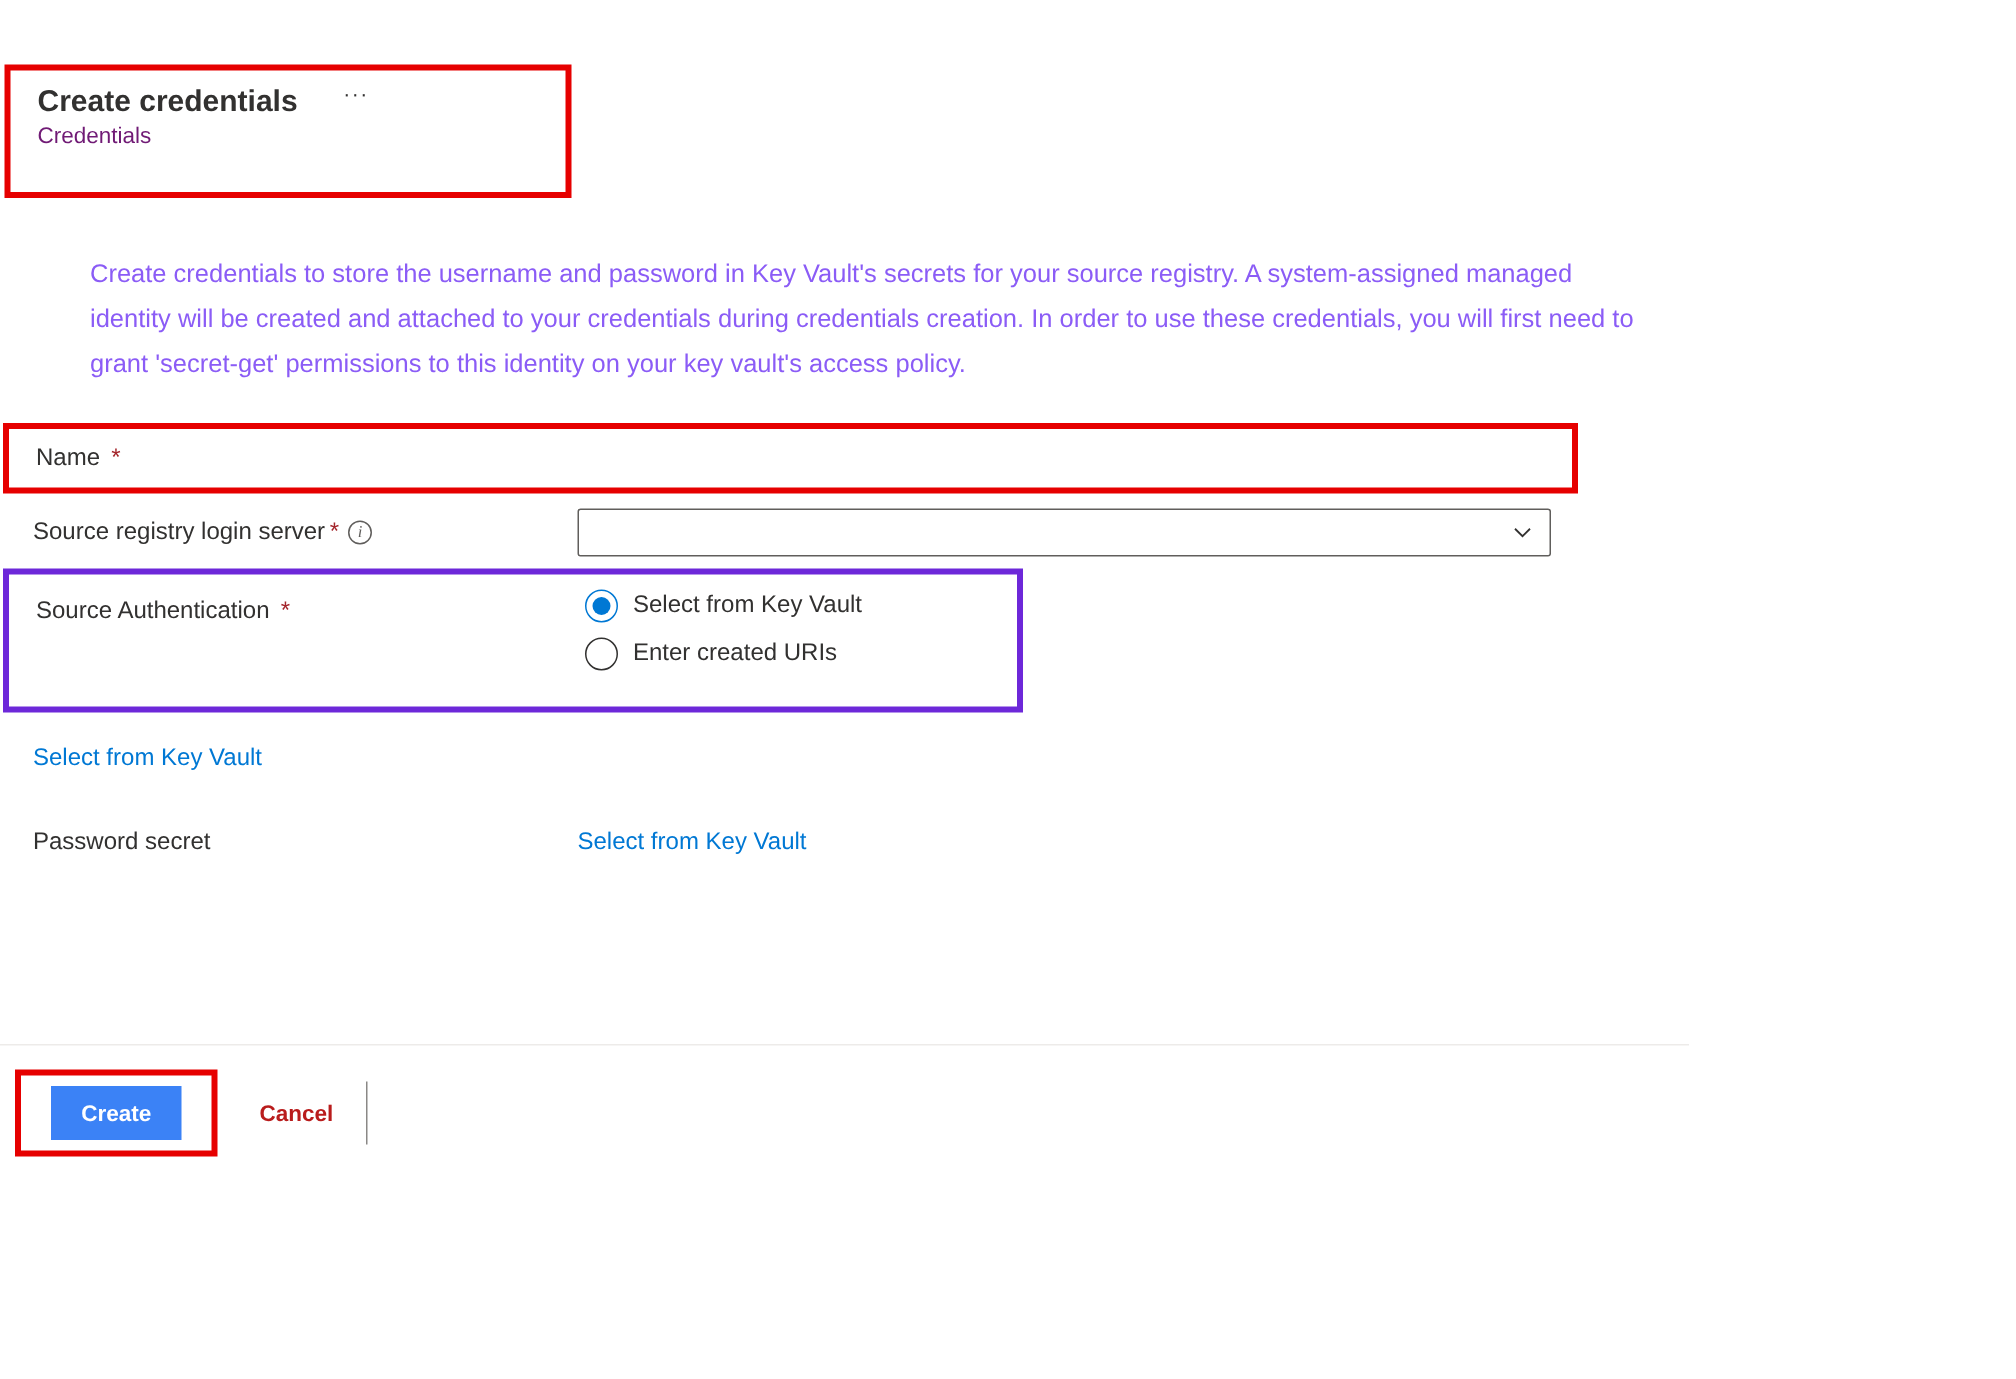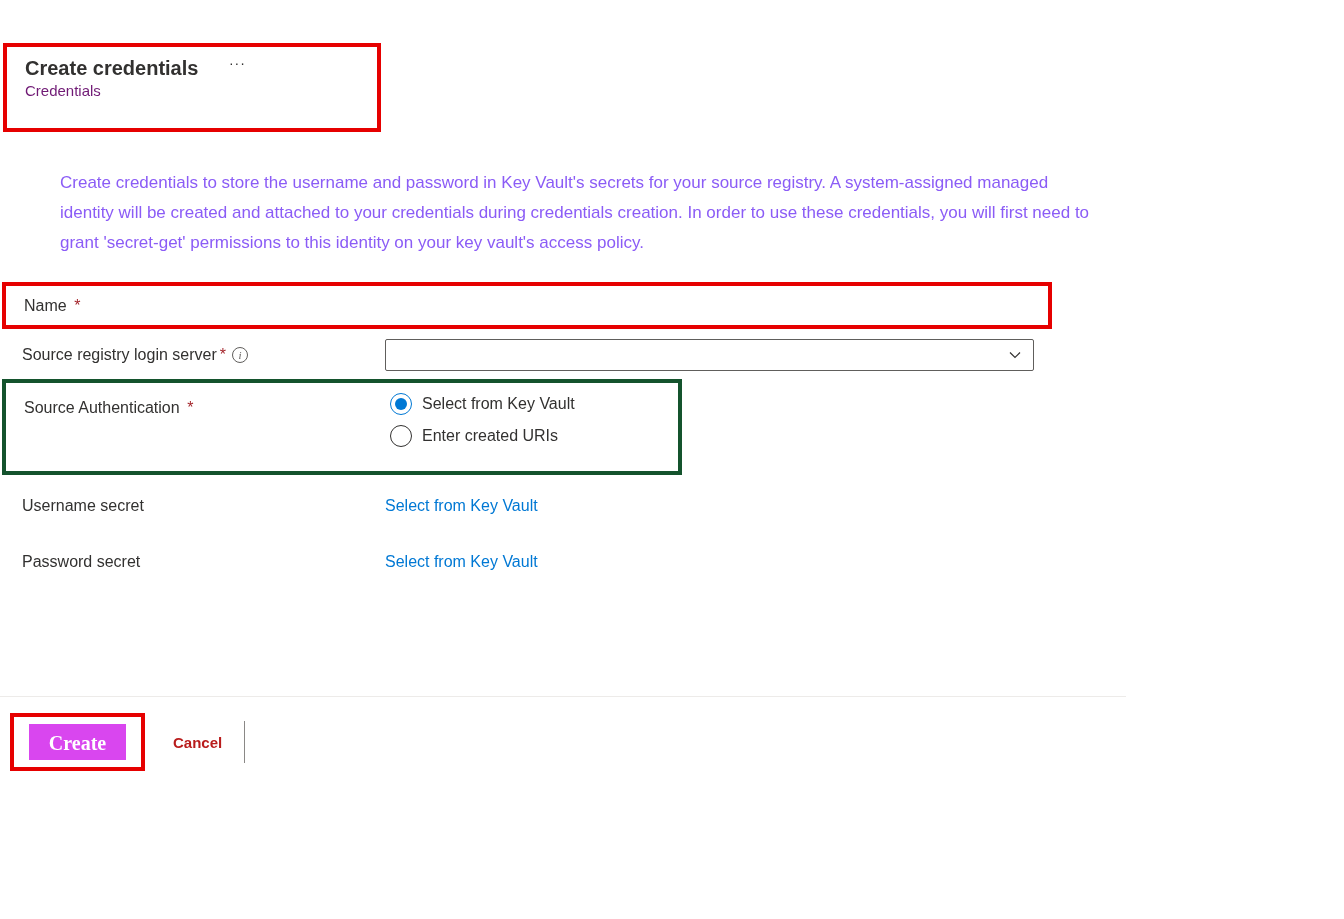--- a/index.html
+++ b/index.html
@@ -145,7 +145,7 @@
       top: 379px;
       width: 680px;
       height: 96px;
-      border: 4px solid #14532d;
+      border: 4px solid #6d28d9;
       display: flex;
     }
     .auth-label-wrap {

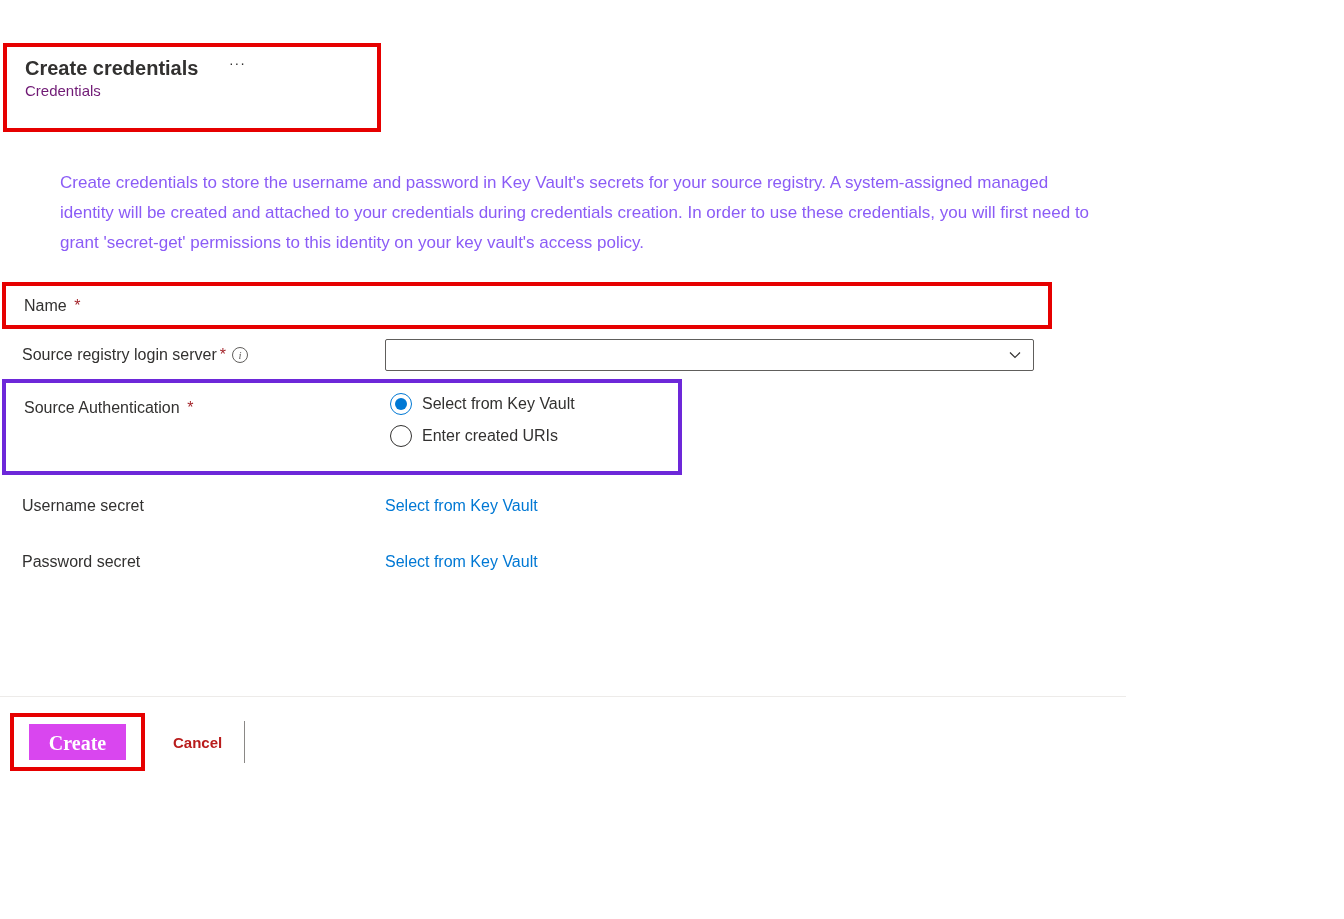--- a/index.html
+++ b/index.html
@@ -313,9 +313,6 @@
 </div>
 
 <div class="form-row-secret form-row-username">
-  <div class="secret-label-wrap">
-    <span class="form-label">Username secret</span>
-  </div>
   <button class="link-button">Select from Key Vault</button>
 </div>
 

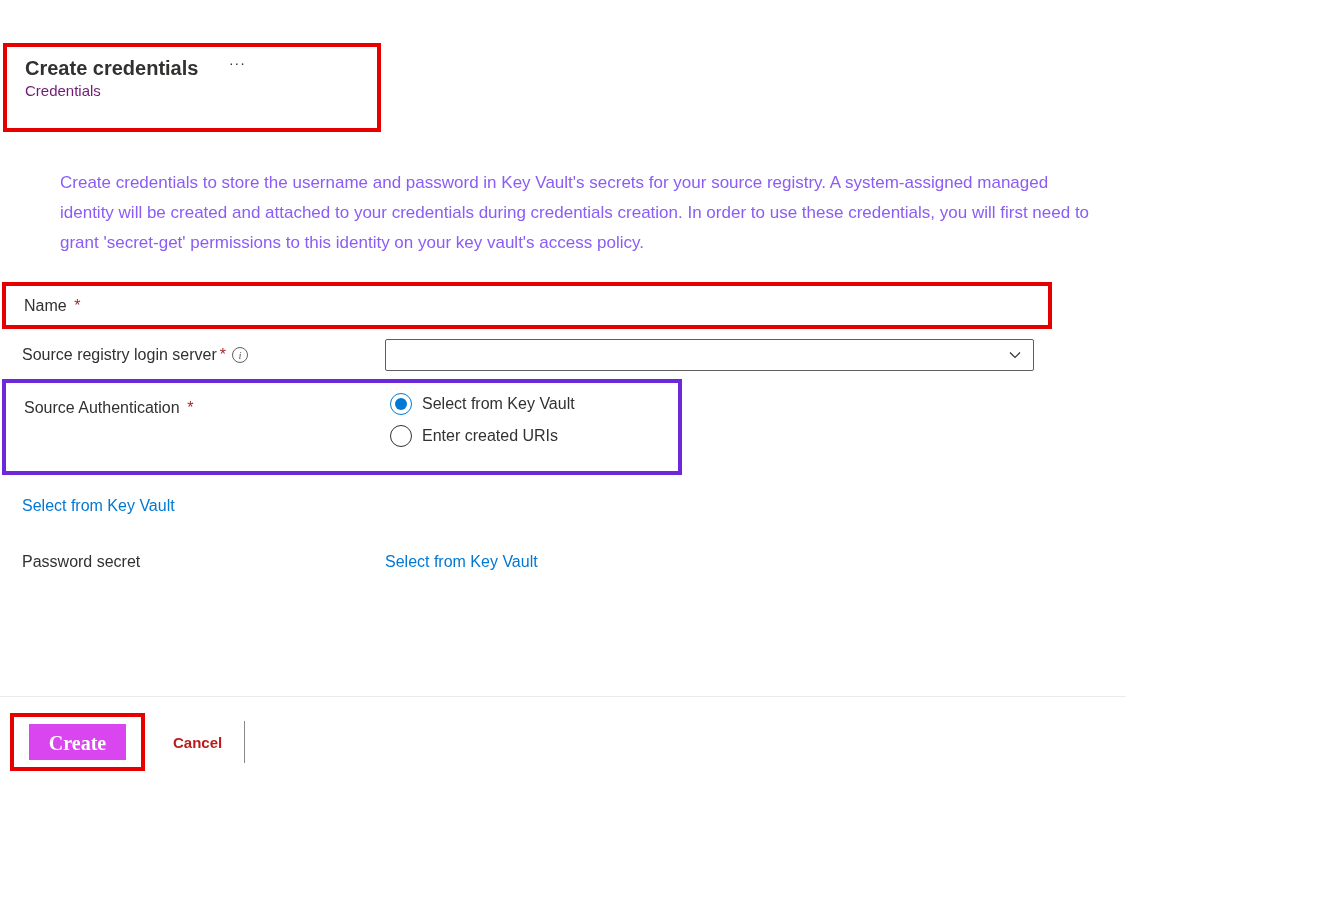--- a/index.html
+++ b/index.html
@@ -229,14 +229,14 @@
       justify-content: center;
     }
     .create-btn {
-      background: #d946ef;
+      background: #3b82f6;
       color: #ffffff;
       border: none;
-      font-size: 20px;
+      font-size: 15px;
       font-weight: 600;
       padding: 8px 20px;
       cursor: pointer;
-      font-family: Liberation Serif, serif;
+      font-family: Liberation Sans, sans-serif;
       height: 36px;
     }
     .cancel-btn-wrap {

